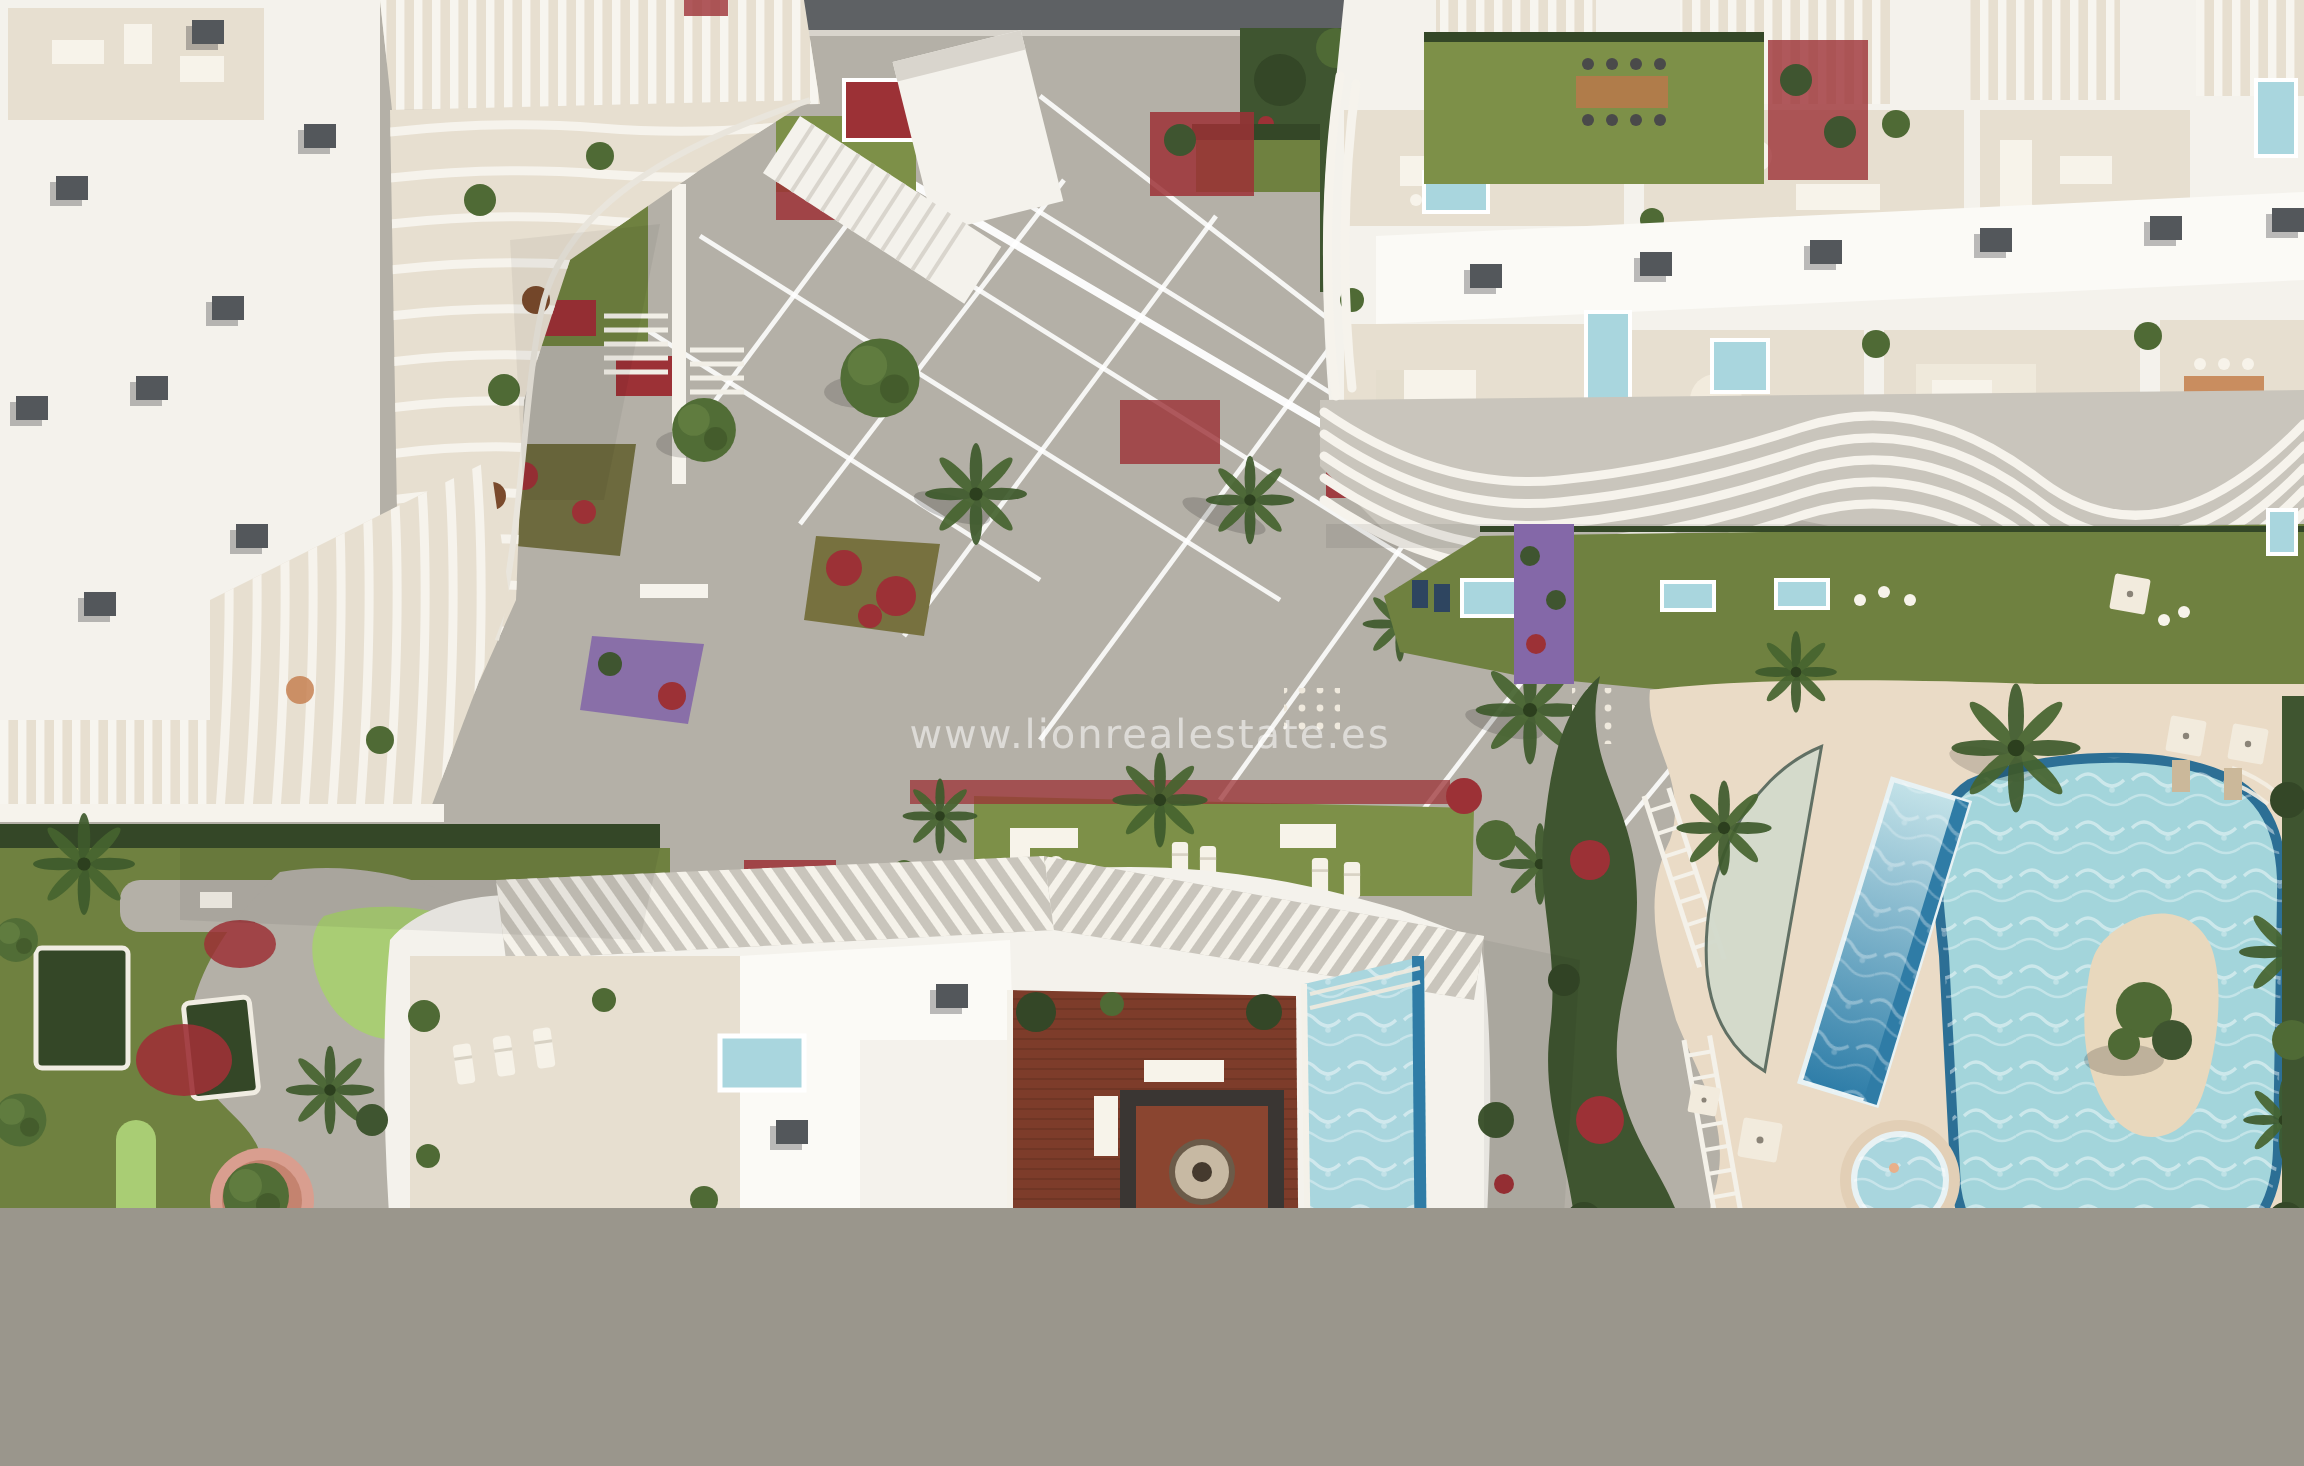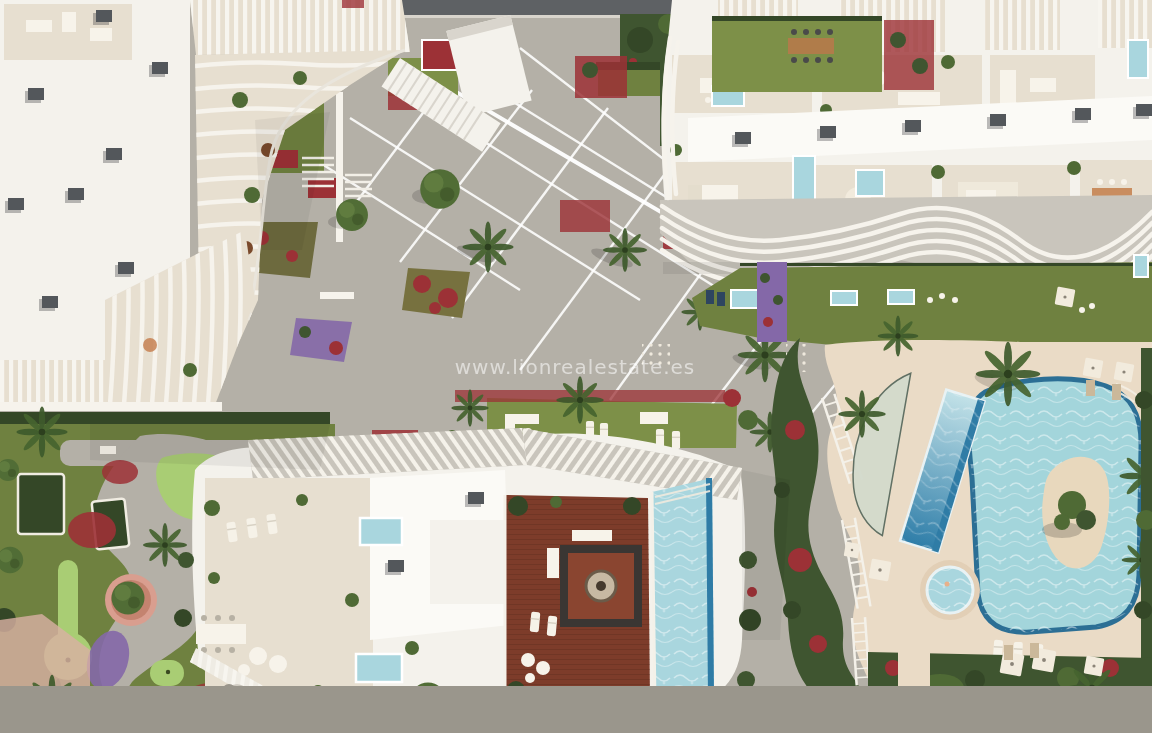--- a/index.html
+++ b/index.html
@@ -17,7 +17,7 @@
   }
   html,body{margin:0;padding:0;background:#8a8counter;}
   body{background:#9a968c;font-family:"DejaVu Sans",sans-serif;}
-  .stage{position:relative;width:1152px;height:686px;overflow:hidden;background:var(--plazaGray);}
+  .stage{position:relative;width:1152px;height:604px;overflow:hidden;background:var(--plazaGray);}
   svg{display:block}
   .c-road{fill:var(--roadDark)} .c-plaza{fill:var(--plazaGray)}
   .c-prom{fill:var(--promenadePink)} .c-sand{fill:var(--sandDeck)}

